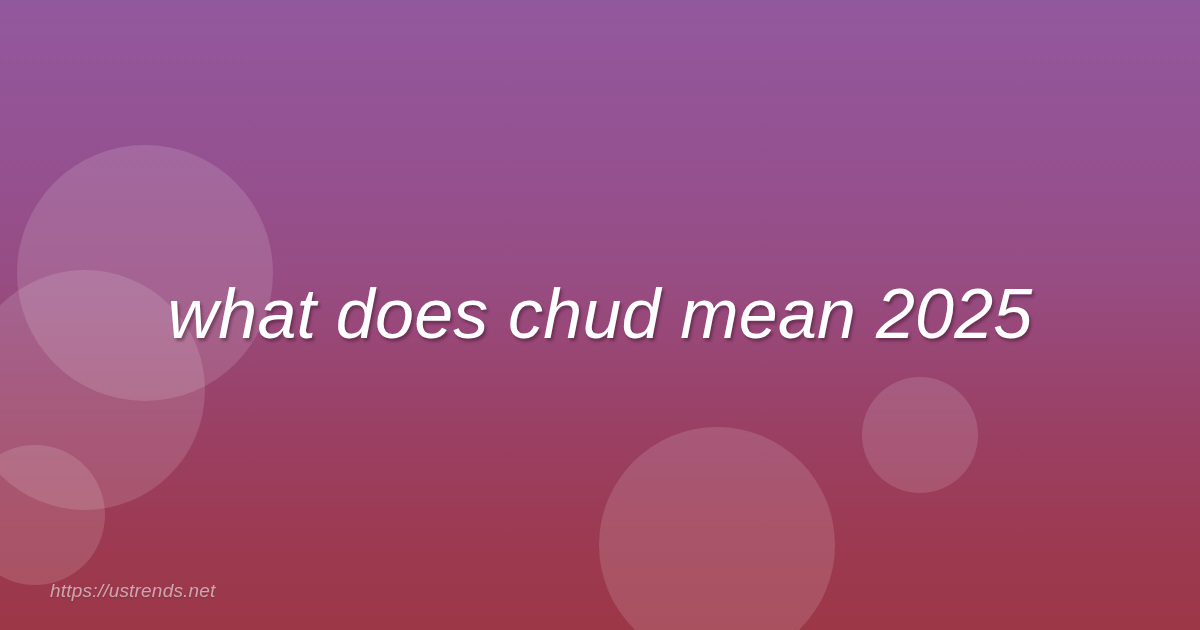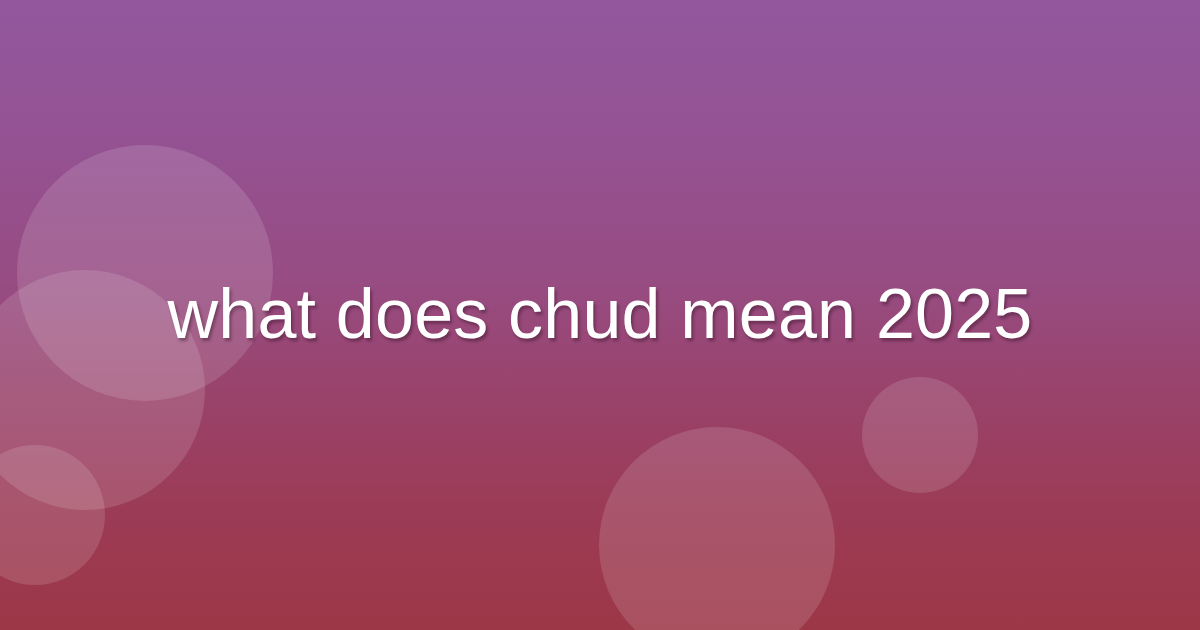--- a/index.html
+++ b/index.html
@@ -2,7 +2,7 @@
 <html><head>
 <meta charset="utf-8">
 <style>
-  * { margin:0; padding:0; box-sizing:border-box; }
+  * { margin:0; padding:0; box-sizing:border-box;font-style:italic; }
 
   html, body {
     width:1200px;

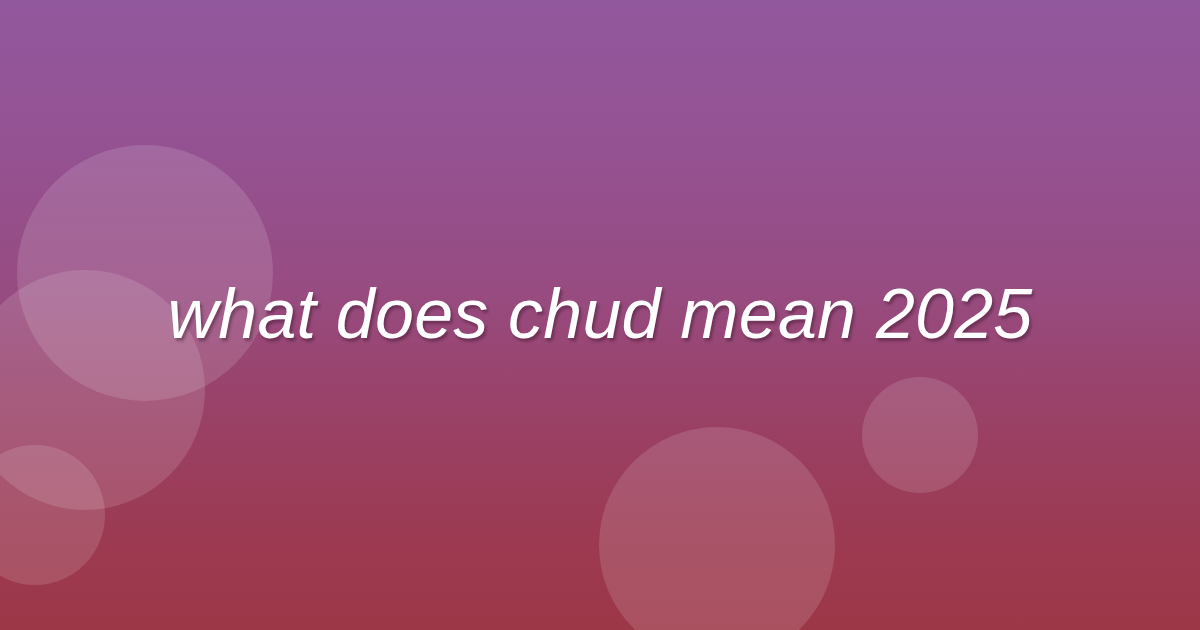--- a/index.html
+++ b/index.html
@@ -96,6 +96,7 @@
     <h1 class="headline">what does chud mean 2025</h1>
   </div>
 
+  <div class="site-url">https://ustrends.net</div>
 
 </div>
 

